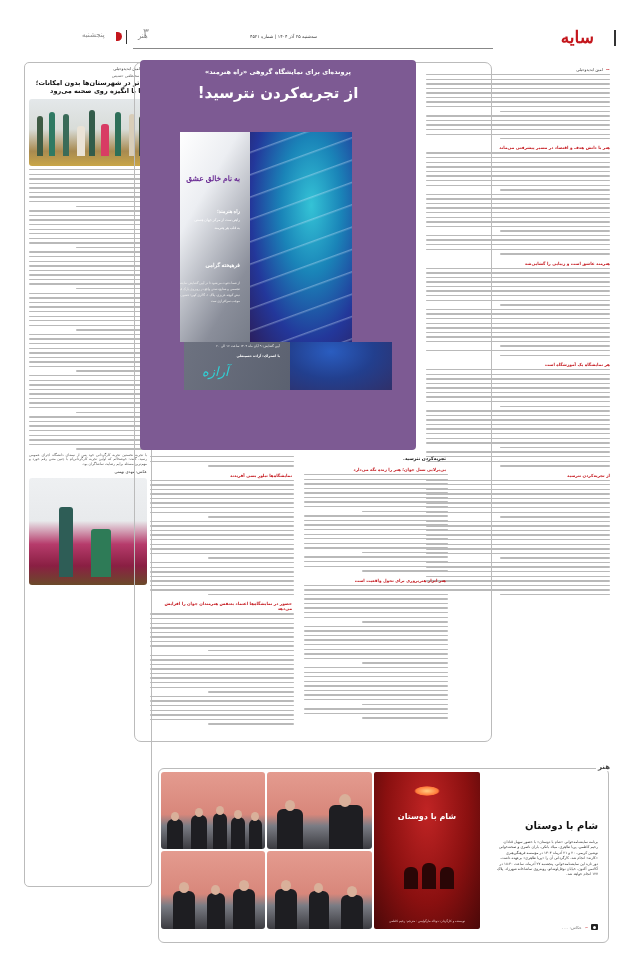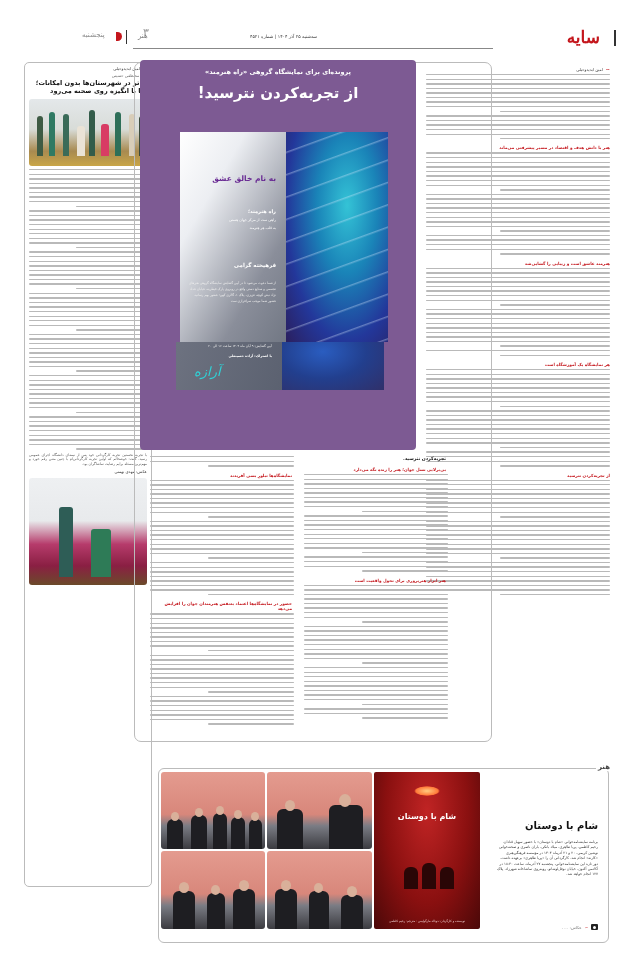--- a/index.html
+++ b/index.html
@@ -8,7 +8,7 @@
 
   
   .masthead { position: absolute; top: 28px; left: 0; width: 620px; height: 20px; }
-  .logo { position: absolute; right: 20px; top: 0; font-family: "DejaVu Serif", serif; font-size: 17px; color: #c4161c; font-weight: bold; line-height: 18px; }
+  .logo { position: absolute; right: 26px; top: 0; font-family: "DejaVu Serif", serif; font-size: 17px; color: #c4161c; font-weight: bold; line-height: 18px; }
   .logo-bar { position: absolute; right: 4px; top: 2px; width: 2px; height: 16px; background: #333; }
   .date-line { position: absolute; left: 250px; top: 6px; font-size: 4.5px; color: #333; direction: rtl; white-space: nowrap; }
   .page-label { position: absolute; left: 138px; top: 4px; font-size: 7px; color: #777; }

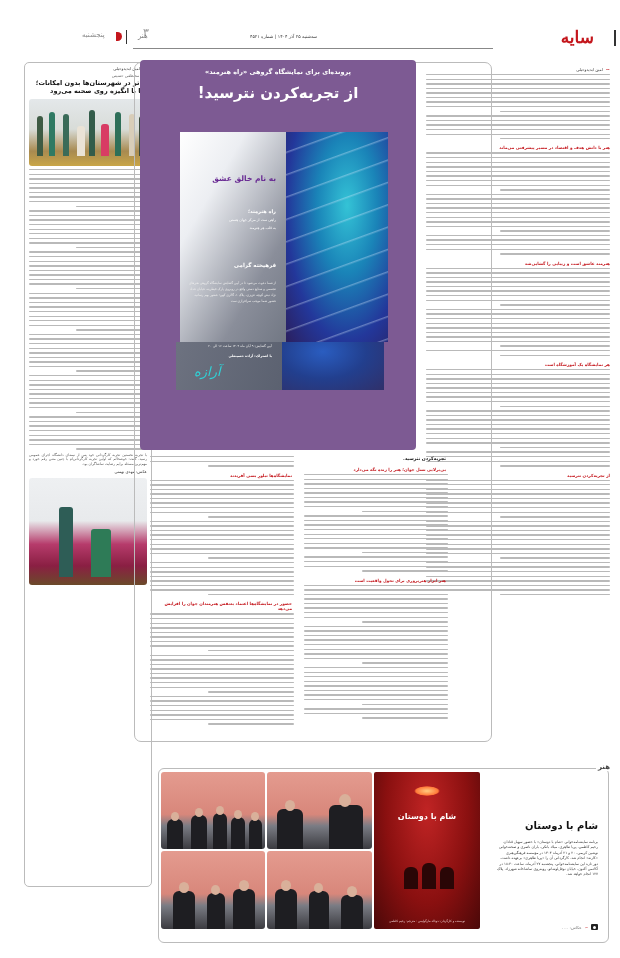--- a/index.html
+++ b/index.html
@@ -41,8 +41,8 @@
   .feature { position: absolute; left: 140px; top: 60px; width: 276px; height: 390px; background: #7d5a93; border-radius: 4px; }
   .feature-kicker { position: absolute; top: 8px; width: 100%; text-align: center; color: #fff; font-size: 6.5px; font-weight: bold; }
   .feature-title { position: absolute; top: 24px; width: 100%; text-align: center; color: #fff; font-size: 15px; font-weight: bold; font-family: "DejaVu Sans", sans-serif; }
-  .poster { position: absolute; left: 40px; top: 72px; width: 208px; height: 210px; overflow: hidden;
-     background: linear-gradient(120deg, #ffffff 0%, #eceef2 20%, #8a8e9a 50%, #4a5360 100%); }
+  .poster { position: absolute; left: 40px; top: 72px; width: 172px; height: 210px; overflow: hidden;
+     background: linear-gradient(120deg, #ffffff 0%, #eceef2 20%, #8a8e9a 50%, #4a5360 100%); font-family: Liberation Serif, serif; }
   .poster-wing { position: absolute; right: 0; top: 0; width: 102px; height: 210px;
      background:
        repeating-linear-gradient(160deg, rgba(255,255,255,0.0) 0px, rgba(255,255,255,0.0) 18px, rgba(220,235,255,0.35) 19px, rgba(255,255,255,0) 21px),

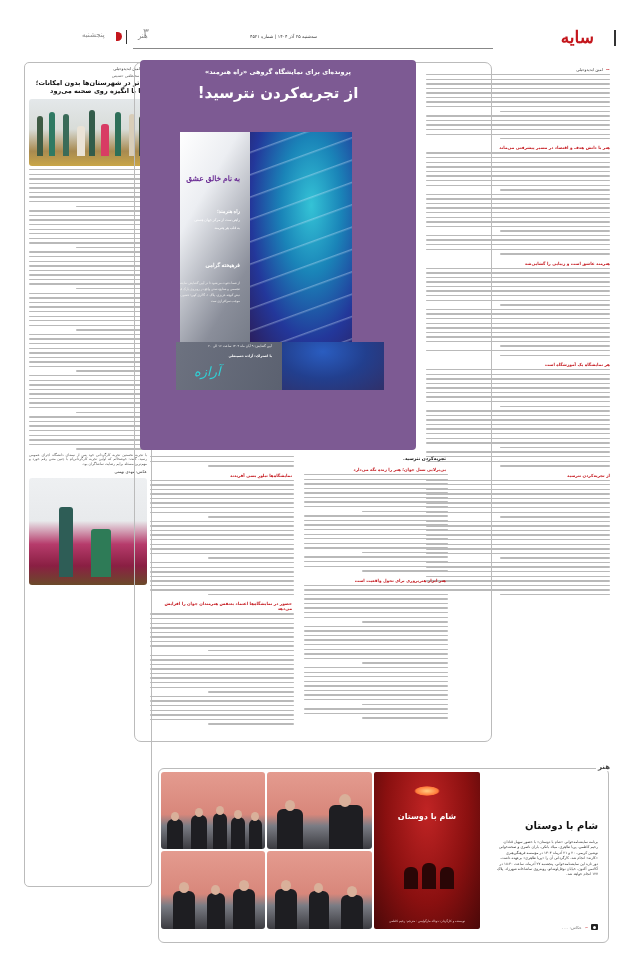--- a/index.html
+++ b/index.html
@@ -55,7 +55,7 @@
   .poster-body { position: absolute; right: 112px; top: 148px; width: 90px; font-size: 3.2px; line-height: 6px; color: #eee; text-align: right; }
   .poster-date { position: absolute; right: 112px; top: 188px; font-size: 3.2px; color: #eee; white-space: nowrap; }
   .poster-curator { position: absolute; right: 112px; top: 198px; font-size: 3.4px; font-weight: bold; color: #fff; white-space: nowrap; }
-  .poster2 { position: absolute; left: 36px; top: 282px; width: 208px; height: 48px; overflow: hidden;
+  .poster2 { position: absolute; left: 44px; top: 282px; width: 208px; height: 48px; overflow: hidden;
      background: linear-gradient(110deg, #6d7280 0%, #5b6170 55%, #3d5a9c 70%, #294a9a 100%); }
   .poster-logo { position: absolute; left: 18px; top: 6px; font-size: 13px; color: #2fd3d8; font-style: italic; font-family: "DejaVu Serif", serif; }
 

